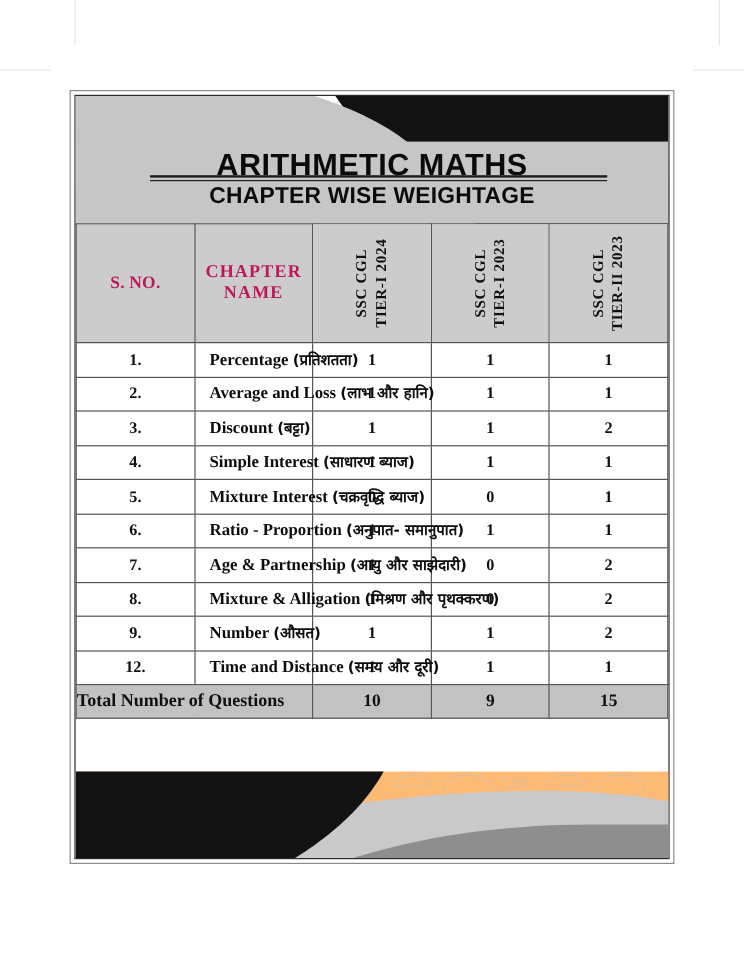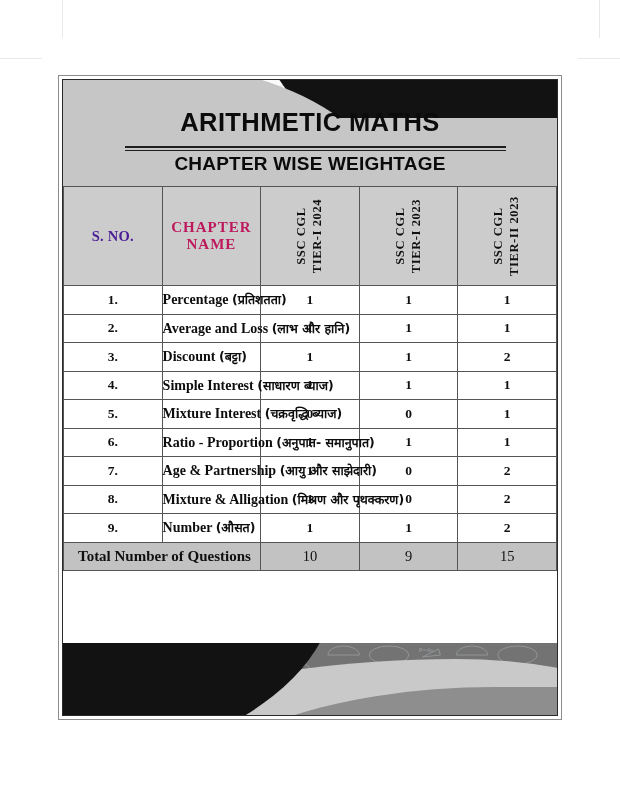--- a/index.html
+++ b/index.html
@@ -69,7 +69,7 @@
   }
 
   #title{
-    position:absolute;left:0;top:28px;width:100%;text-align:center;
+    position:absolute;left:0;top:44px;width:100%;text-align:center;
     font-family:"Liberation Sans", sans-serif;font-weight:bold;
     font-size:25.5px;letter-spacing:.4px;color:#0b0b0b;z-index:6;
   }

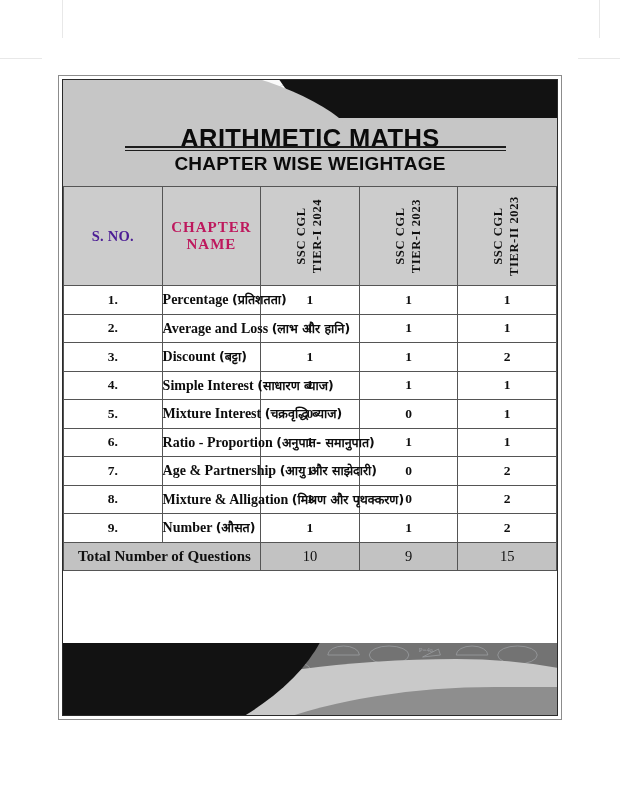--- a/index.html
+++ b/index.html
@@ -90,7 +90,7 @@
   table td,table th{border:1px solid #555;padding:0;}
   thead th{background:#cccccc;height:98px;vertical-align:middle;}
   .th-sno{
-    font-family:"Liberation Serif", serif;font-size:14.5px;color:#4c1d95;
+    font-family:"Liberation Serif", serif;font-size:14.5px;color:#be185d;
     text-align:center;letter-spacing:.2px;
   }
   .th-chap{

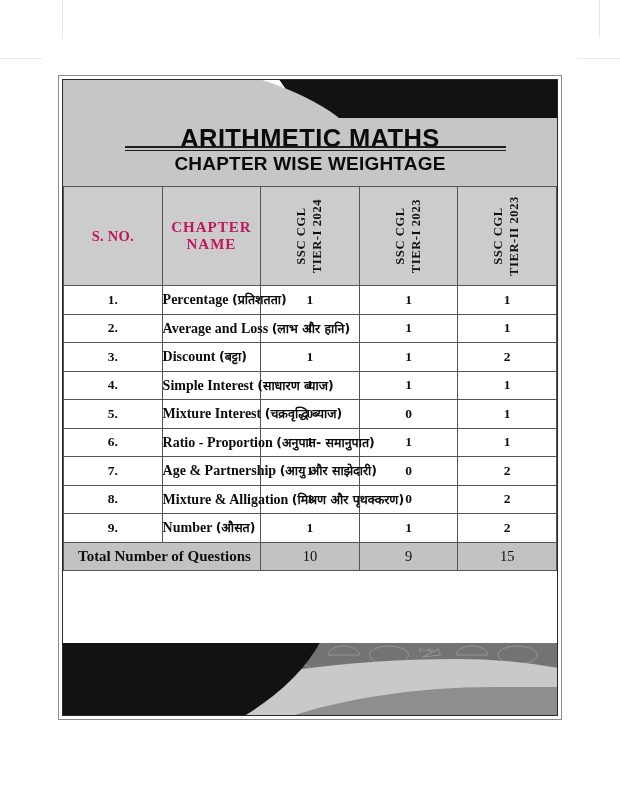--- a/index.html
+++ b/index.html
@@ -110,7 +110,7 @@
     width:52px;text-align:center;font-size:13.5px;font-weight:bold;color:#101010;
   }
   .c-name{
-    padding-left:0;font-size:14px;color:#0d0d0d;font-weight:600;
+    padding-left:12px;font-size:14px;color:#0d0d0d;font-weight:600;
     white-space:nowrap;
   }
   .c-name .hi{font-family:"DejaVu Sans", sans-serif;font-size:12.5px;font-weight:600;}

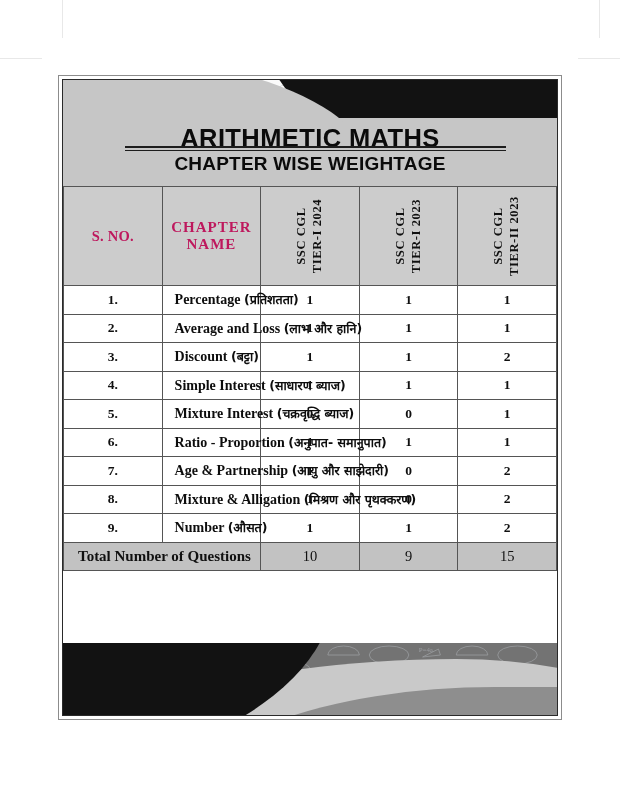--- a/index.html
+++ b/index.html
@@ -284,6 +284,13 @@
               <td class="c-num">1</td>
               <td class="c-num wide">2</td>
             </tr>
+            <tr>
+              <td class="c-sno">12.</td>
+              <td class="c-name"><span>Time and Distance</span> <span class="hi">(समय और दूरी)</span></td>
+              <td class="c-num">1</td>
+              <td class="c-num">1</td>
+              <td class="c-num wide">1</td>
+            </tr>
           </tbody>
       <tfoot>
         <tr>

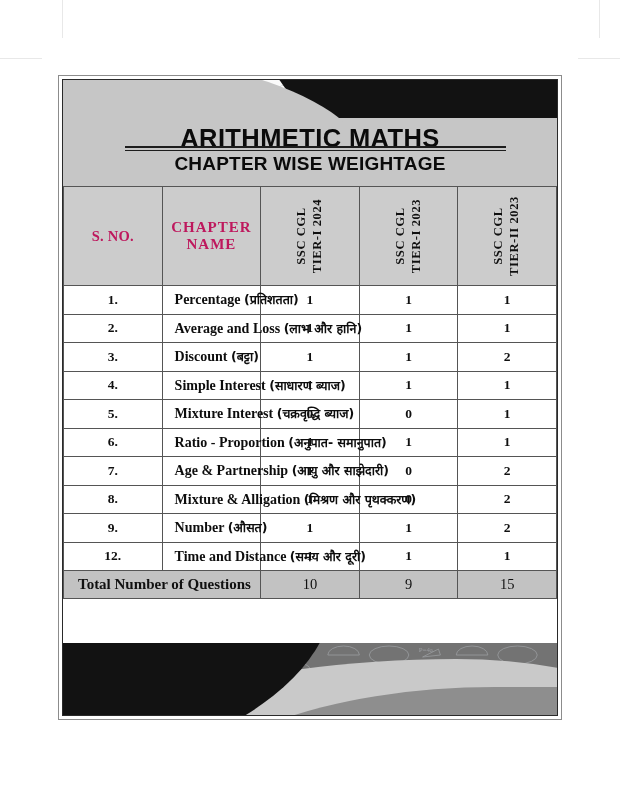--- a/index.html
+++ b/index.html
@@ -118,7 +118,7 @@
   .c-num.wide{width:67px;}
   tfoot td{background:#c2c2c2;height:27px;}
   .f-label{
-    padding-left:14px;font-size:15px;color:#101010;font-weight:600;
+    padding-left:0;font-size:15px;color:#101010;font-weight:600;
   }
   .f-num{text-align:center;font-size:14.5px;font-weight:normal;color:#101010;}
 

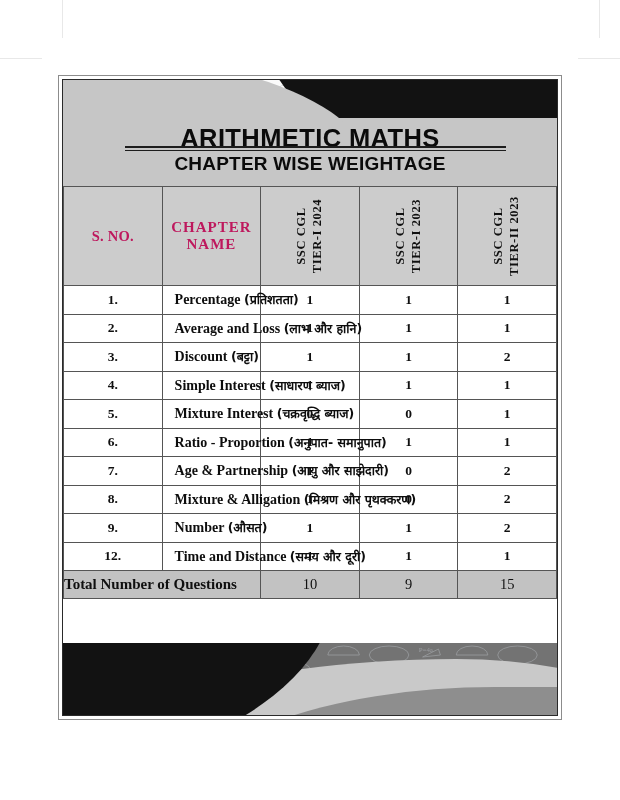--- a/index.html
+++ b/index.html
@@ -120,7 +120,7 @@
   .f-label{
     padding-left:0;font-size:15px;color:#101010;font-weight:600;
   }
-  .f-num{text-align:center;font-size:14.5px;font-weight:normal;color:#101010;}
+  .f-num{text-align:center;font-size:14.5px;font-weight:bold;color:#101010;}
 
   
   #footer{position:absolute;left:0;bottom:0;width:100%;height:72px;overflow:hidden;background:#737373;}

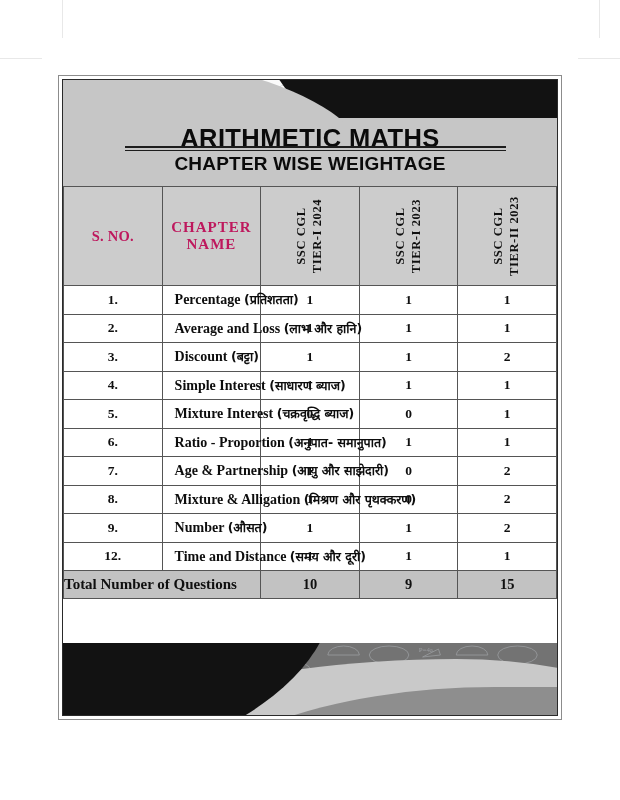--- a/index.html
+++ b/index.html
@@ -123,7 +123,7 @@
   .f-num{text-align:center;font-size:14.5px;font-weight:bold;color:#101010;}
 
   
-  #footer{position:absolute;left:0;bottom:0;width:100%;height:72px;overflow:hidden;background:#737373;}
+  #footer{position:absolute;left:0;bottom:0;width:100%;height:72px;overflow:hidden;background:#fdba74;}
   .ft-pat{position:absolute;left:0;top:0;width:100%;height:52px;opacity:.55;}
   .ft-black{
     position:absolute;left:-150px;top:-50px;width:420px;height:200px;

